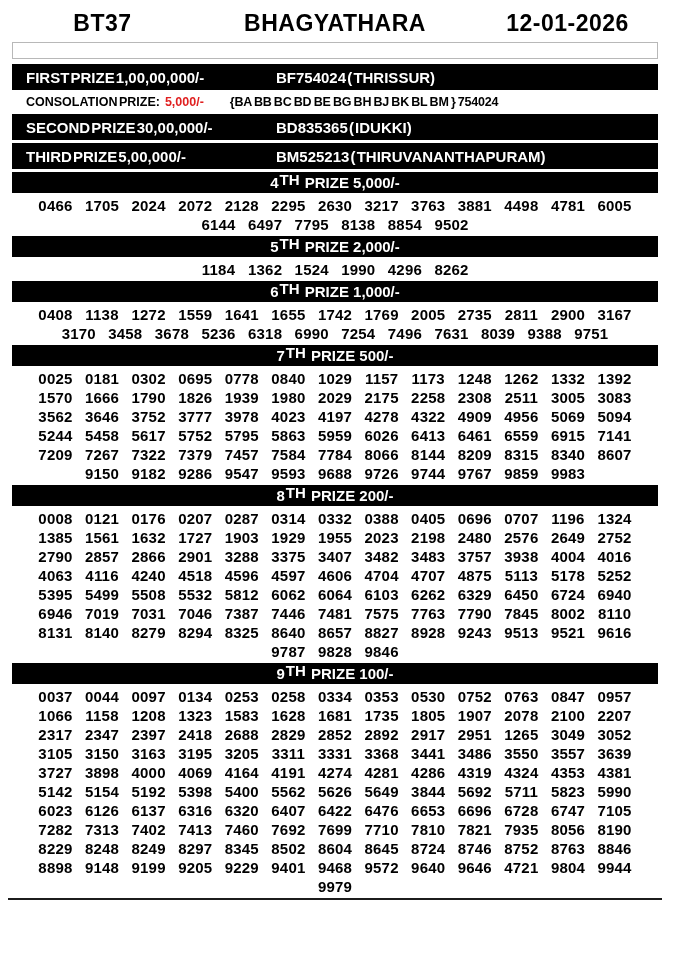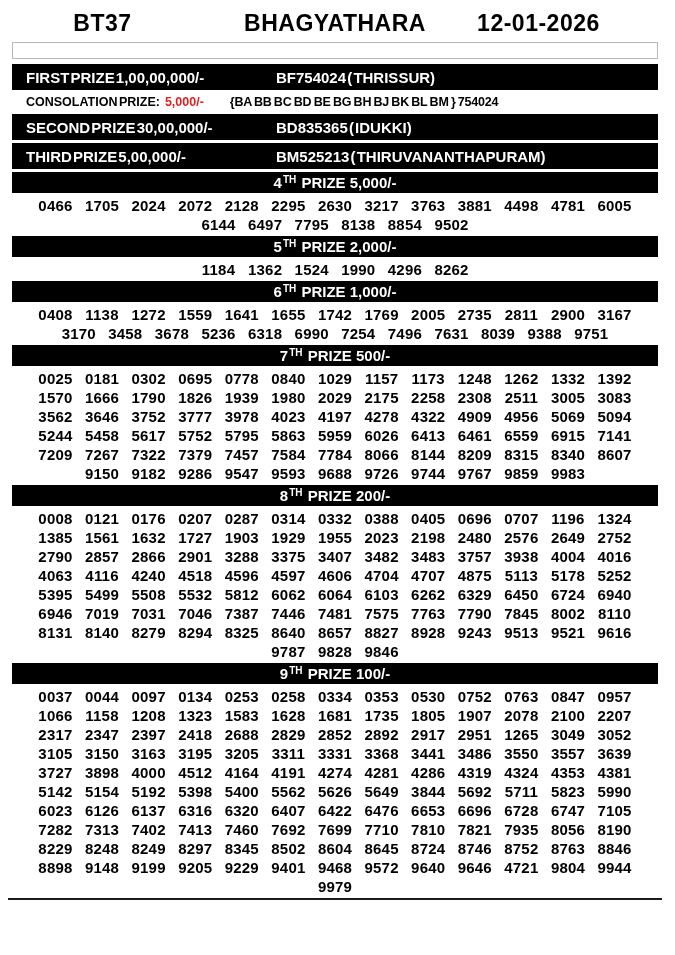--- a/index.html
+++ b/index.html
@@ -12,7 +12,7 @@
   .hdr{display:flex;align-items:center;height:34px;font-size:23px;letter-spacing:.5px;}
   .hdr .code{width:28%;text-align:center;}
   .hdr .title{width:44%;text-align:center;}
-  .hdr .date{width:28%;text-align:left;}
+  .hdr .date{width:28%;text-align:center;}
   
   .emptybox{height:15px;border:1px solid #b8b8b8;margin:2px 0 5px 0;background:#fff;}
   

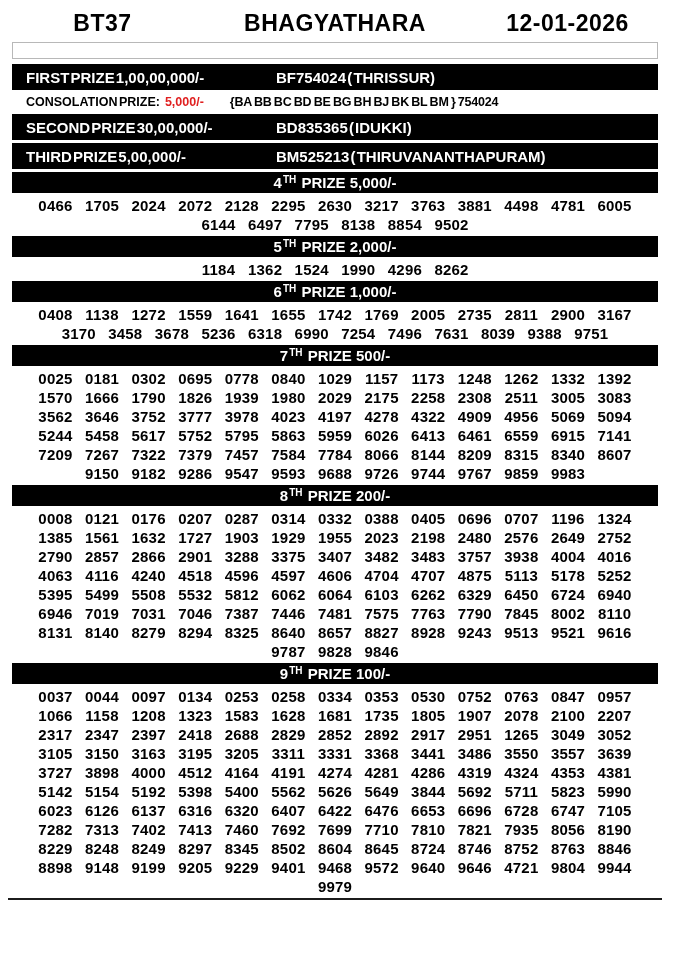--- a/index.html
+++ b/index.html
@@ -27,7 +27,7 @@
   .consolation .series{margin-left:26px;word-spacing:-1px;letter-spacing:-.2px;}
   
   .sec-hdr{justify-content:center;height:21px;margin:2px 0 3px 0;word-spacing:0;}
-  .sec-hdr sup{font-size:10px;line-height:1;margin:0 1px 6px 1px;}
+  .sec-hdr sup{font-size:15px;line-height:1;margin:0 1px 6px 1px;}
   .sec{margin-bottom:2px;}
   .numrow{display:flex;justify-content:center;align-items:center;height:19px;font-size:15px;}
   .numrow span{width:46.6px;text-align:center;letter-spacing:.2px;}

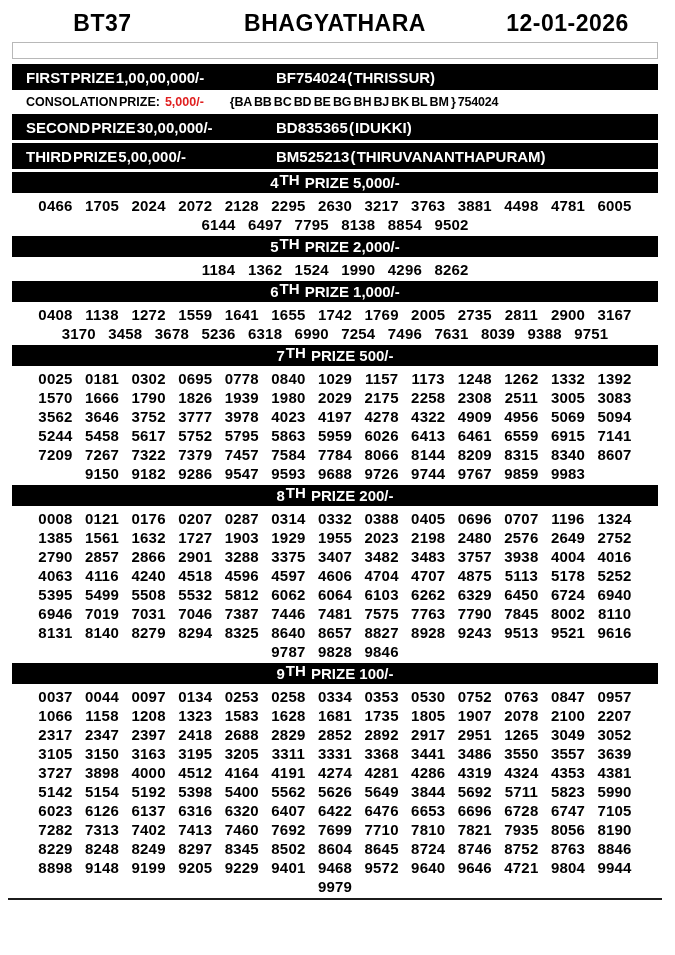--- a/index.html
+++ b/index.html
@@ -432,7 +432,7 @@
           <span>3727</span>
           <span>3898</span>
           <span>4000</span>
-          <span>4512</span>
+          <span>4069</span>
           <span>4164</span>
           <span>4191</span>
           <span>4274</span>

